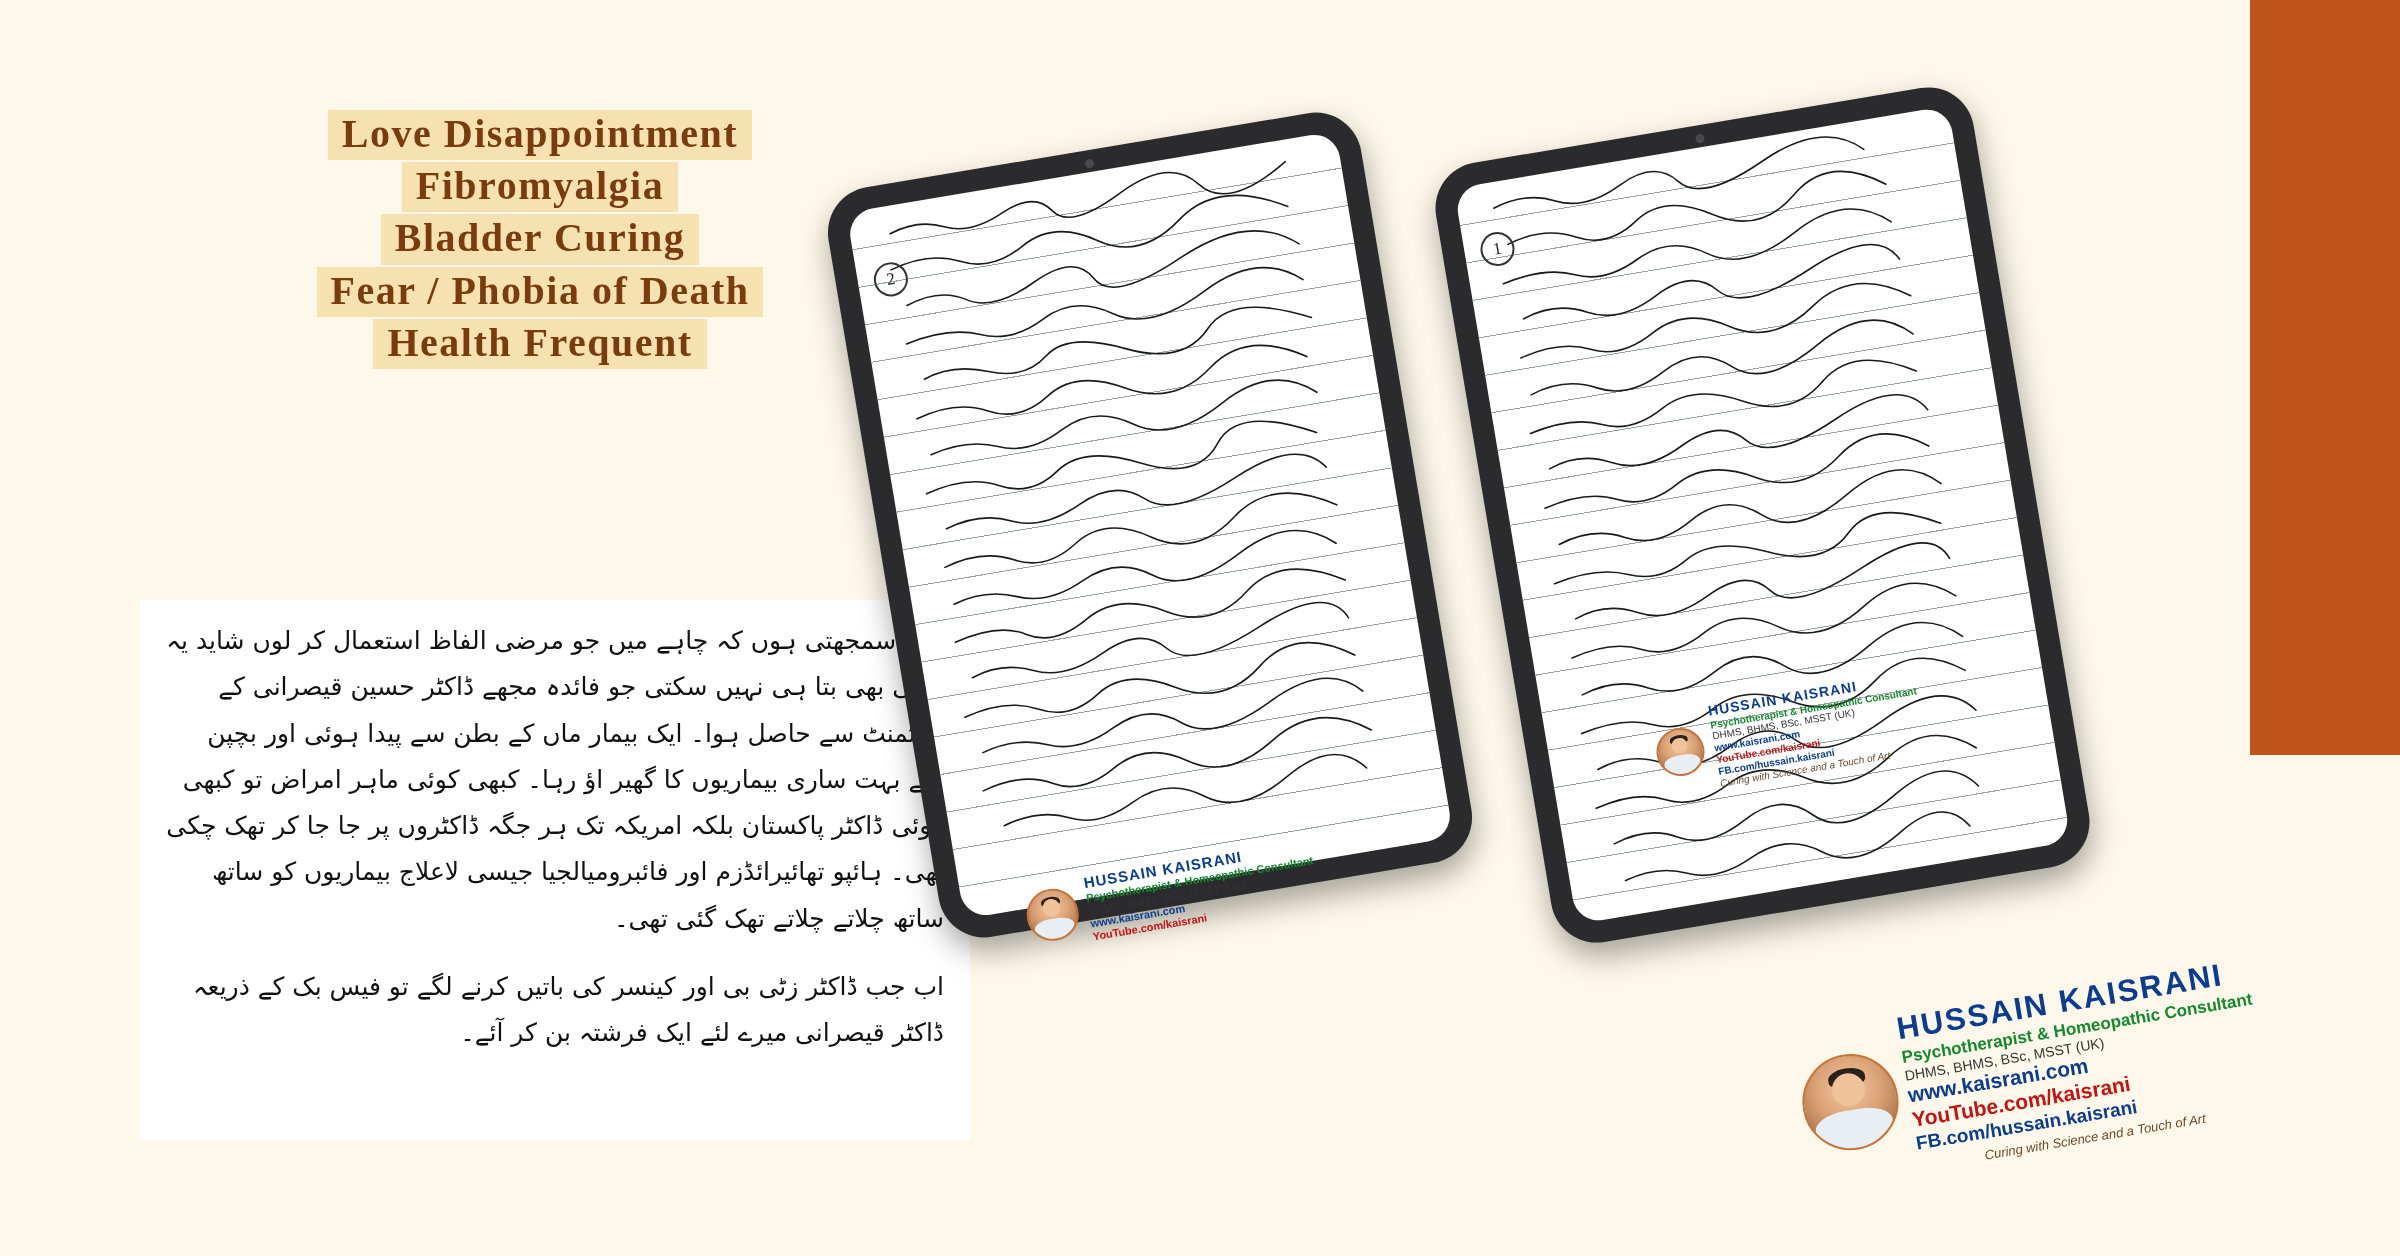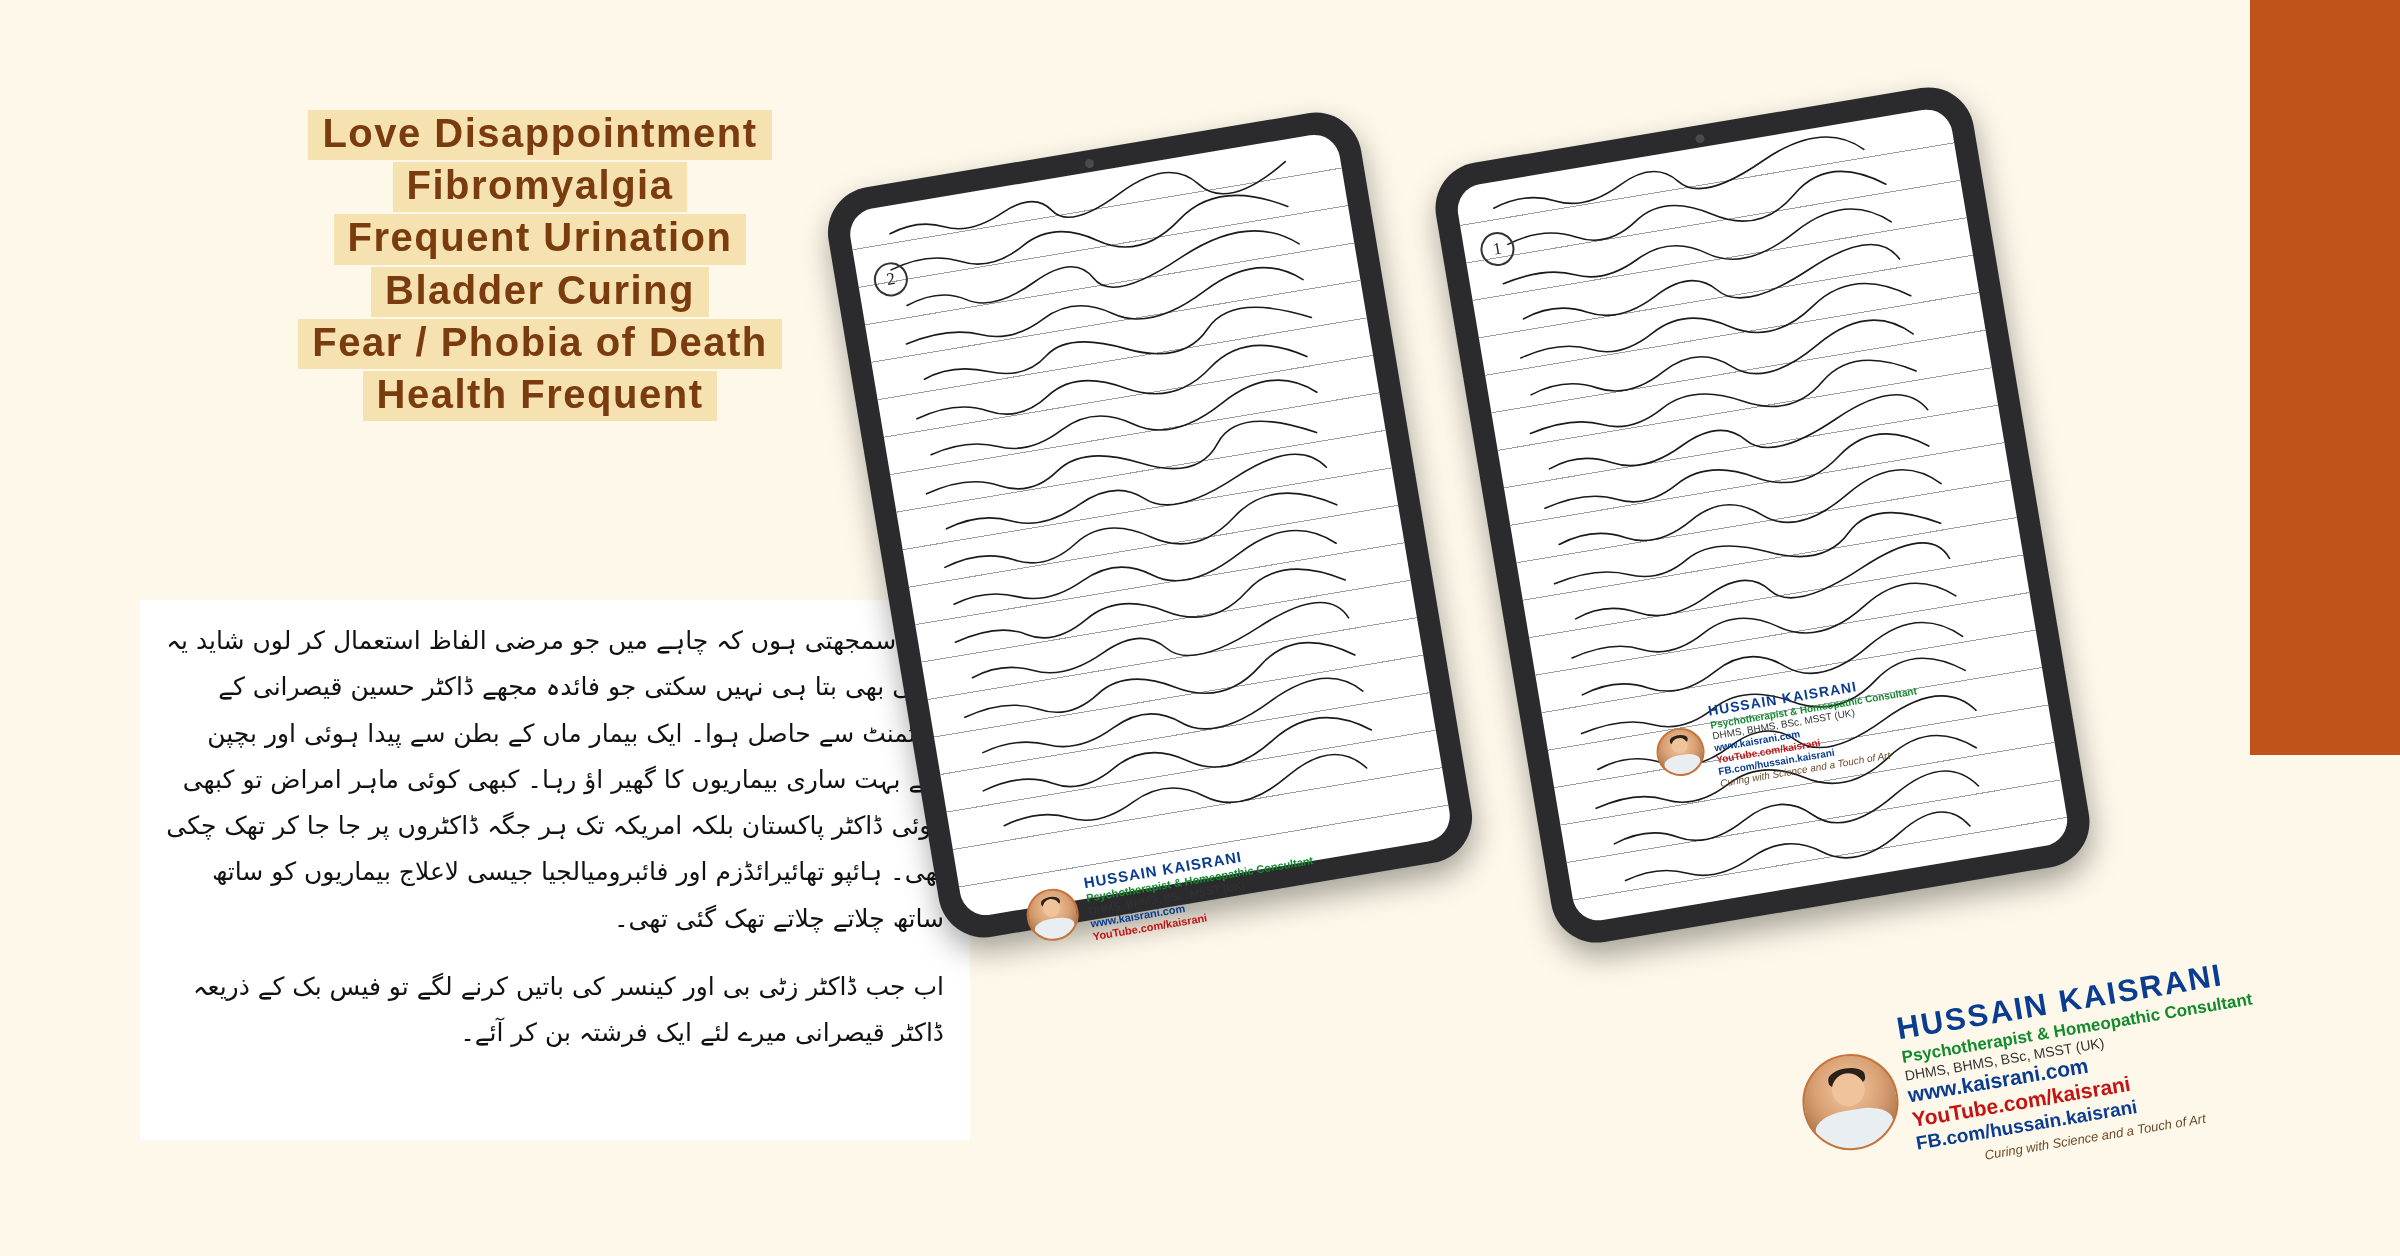--- a/index.html
+++ b/index.html
@@ -38,6 +38,7 @@
     padding:2px 14px 5px 14px;
     line-height:1.08;
     white-space:nowrap;
+    font-family:Liberation Serif, serif;
   }
   
   .urdu-box{

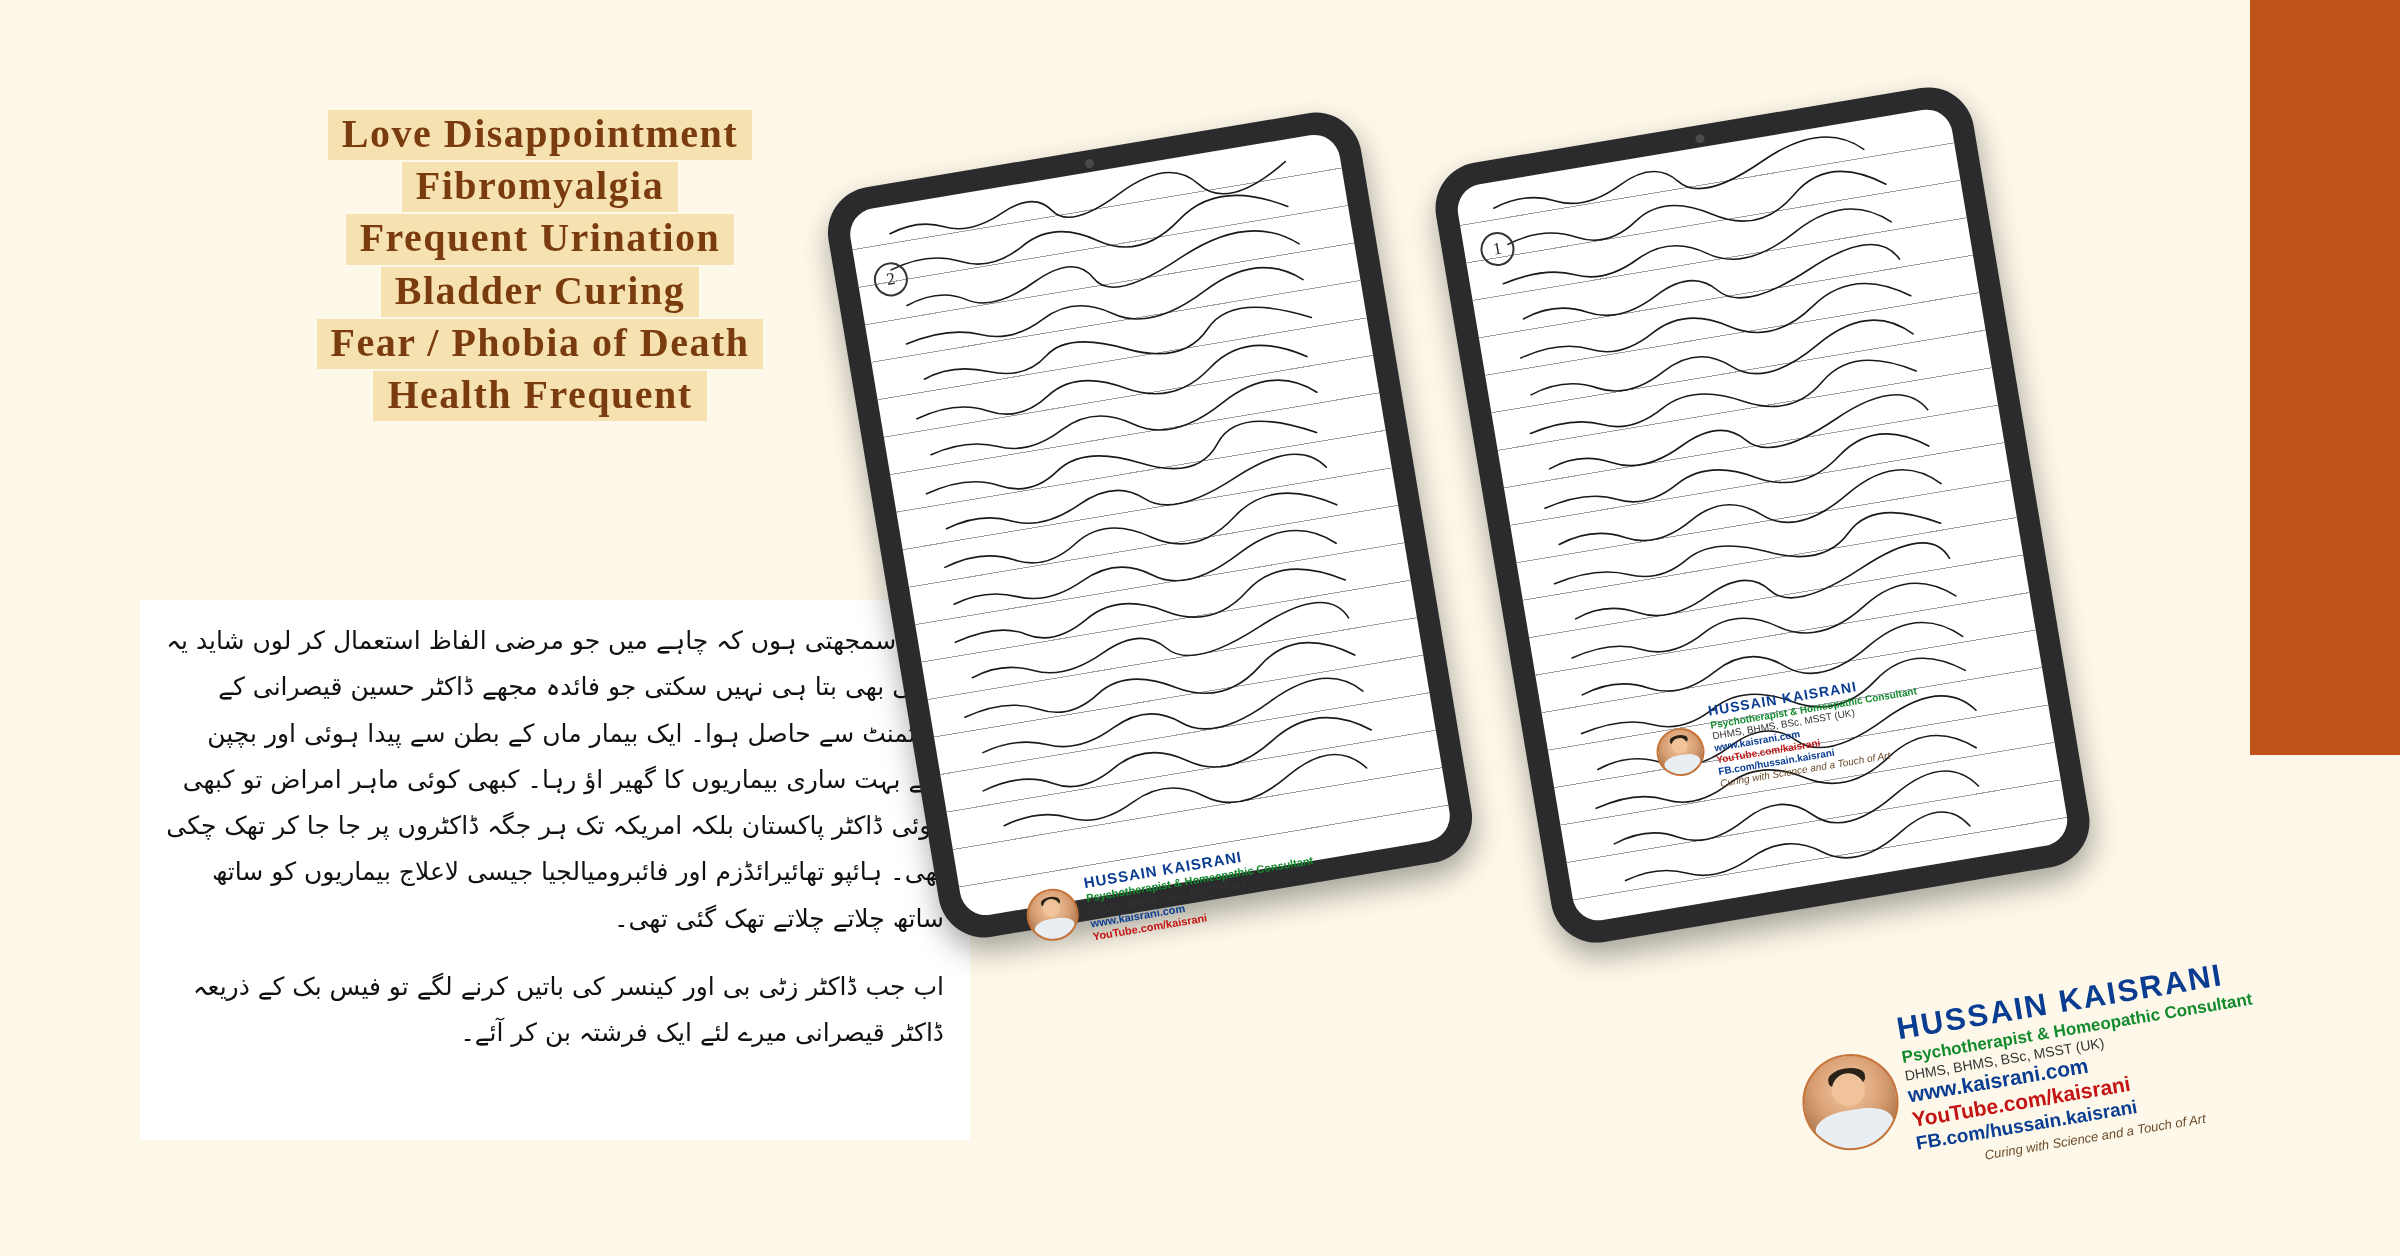--- a/index.html
+++ b/index.html
@@ -208,7 +208,6 @@
 <div class="keywords">
   <span class="kw">Love Disappointment</span>
   <span class="kw">Fibromyalgia</span>
-  <span class="kw">Frequent Urination</span>
   <span class="kw">Bladder Curing</span>
   <span class="kw">Fear / Phobia of Death</span>
   <span class="kw">Health Frequent</span>

